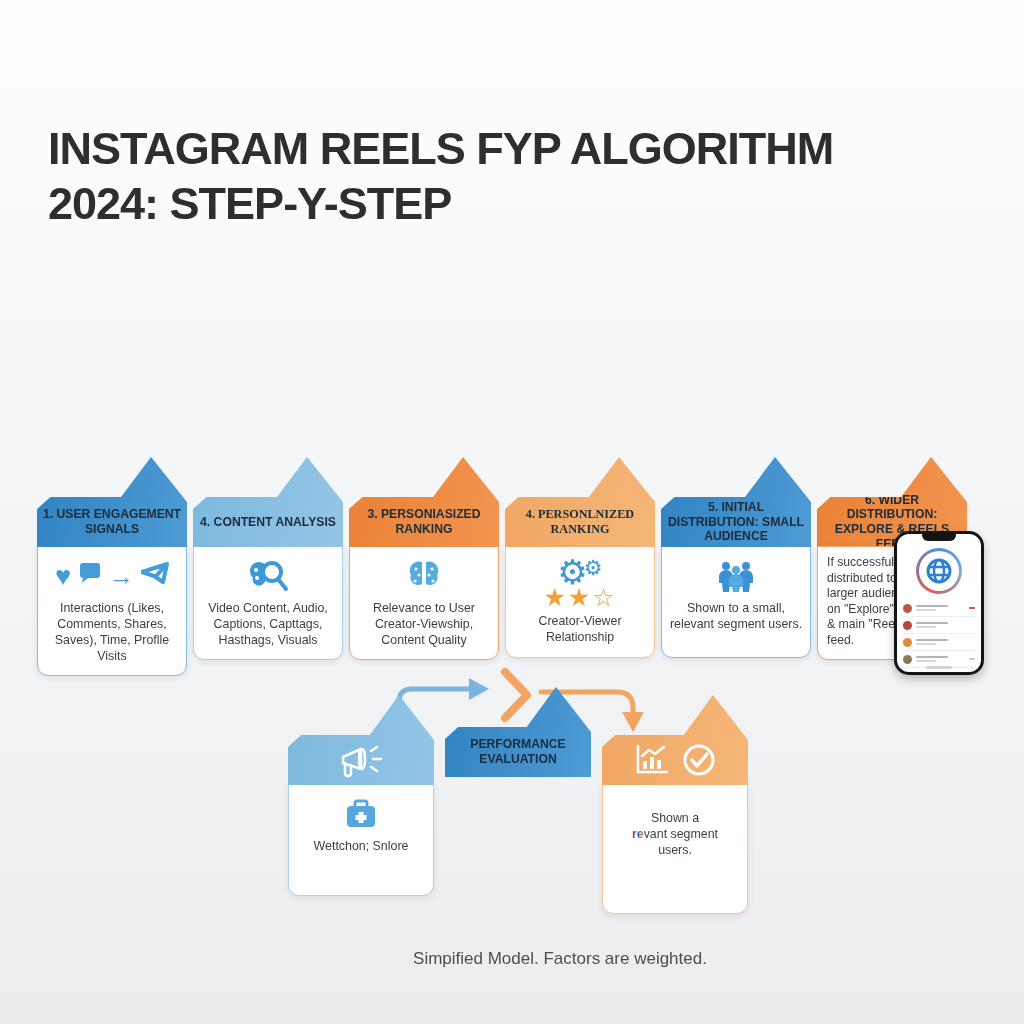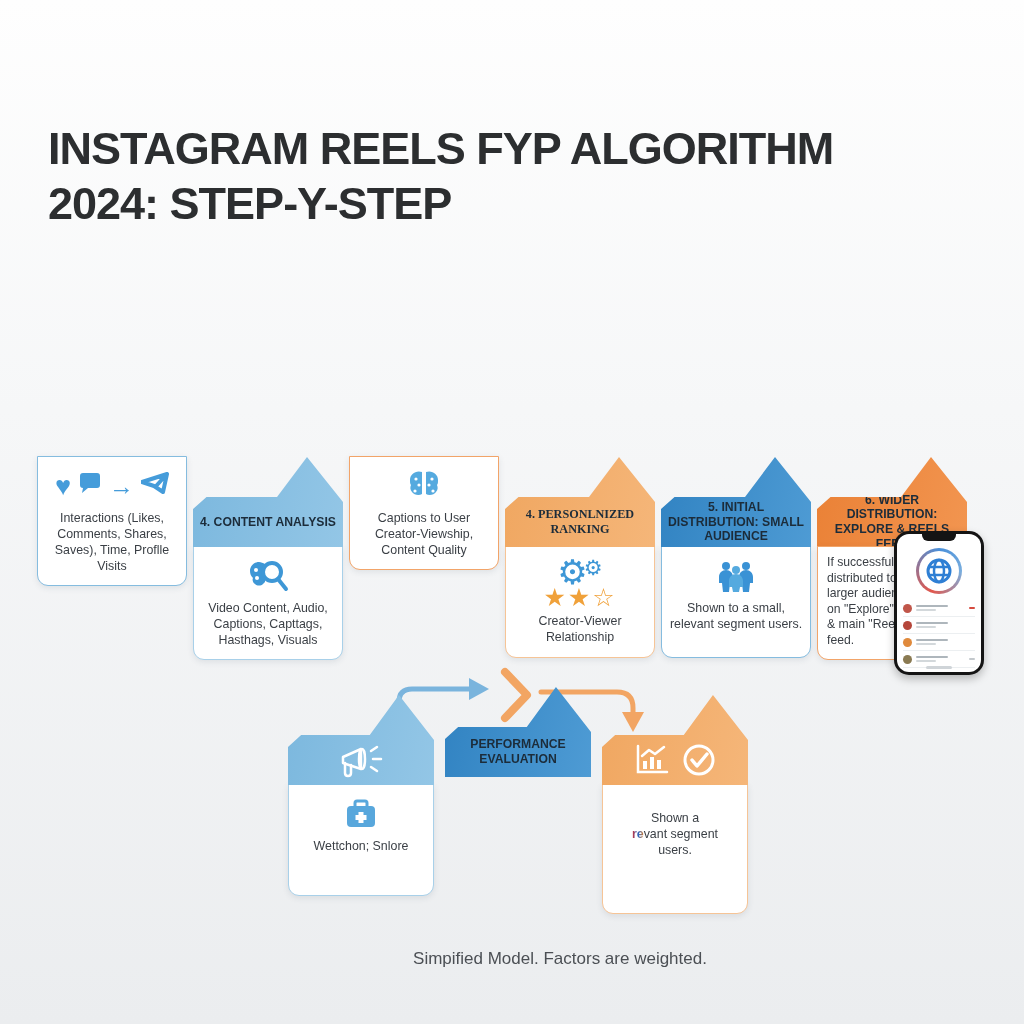--- a/index.html
+++ b/index.html
@@ -102,6 +102,9 @@
 <div class="row row1">
 
   <div class="card v-blue">
+    <div class="fold">
+      <div class="fold-text">1. USER ENGAGEMENT SIGNALS</div>
+    </div>
     <div class="cbody">
       <div class="icons">
         <span class="g heart">♥</span>

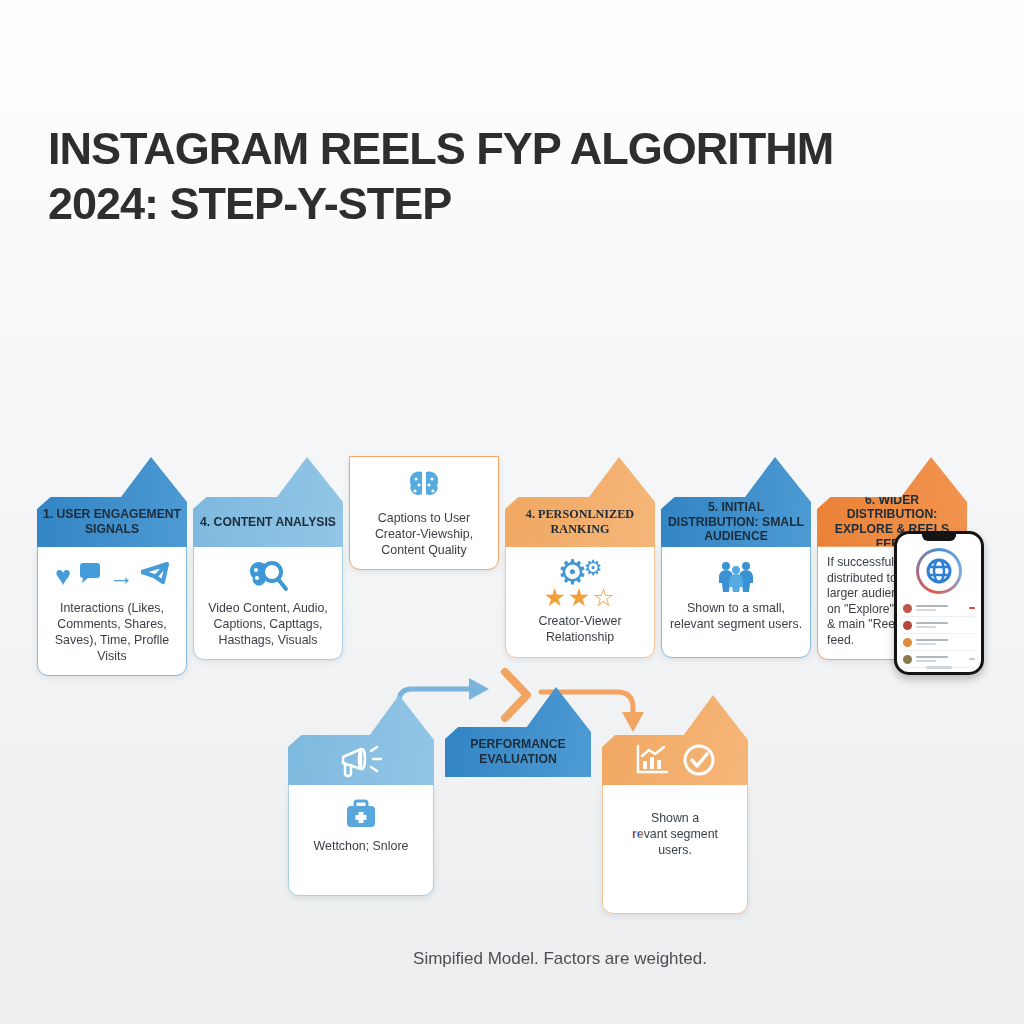--- a/index.html
+++ b/index.html
@@ -143,6 +143,9 @@
   </div>
 
   <div class="card v-orange">
+    <div class="fold">
+      <div class="fold-text">3. PERSONIASIZED RANKING</div>
+    </div>
     <div class="cbody">
       <div class="icons">
         <svg width="40" height="34" viewBox="0 0 40 34">

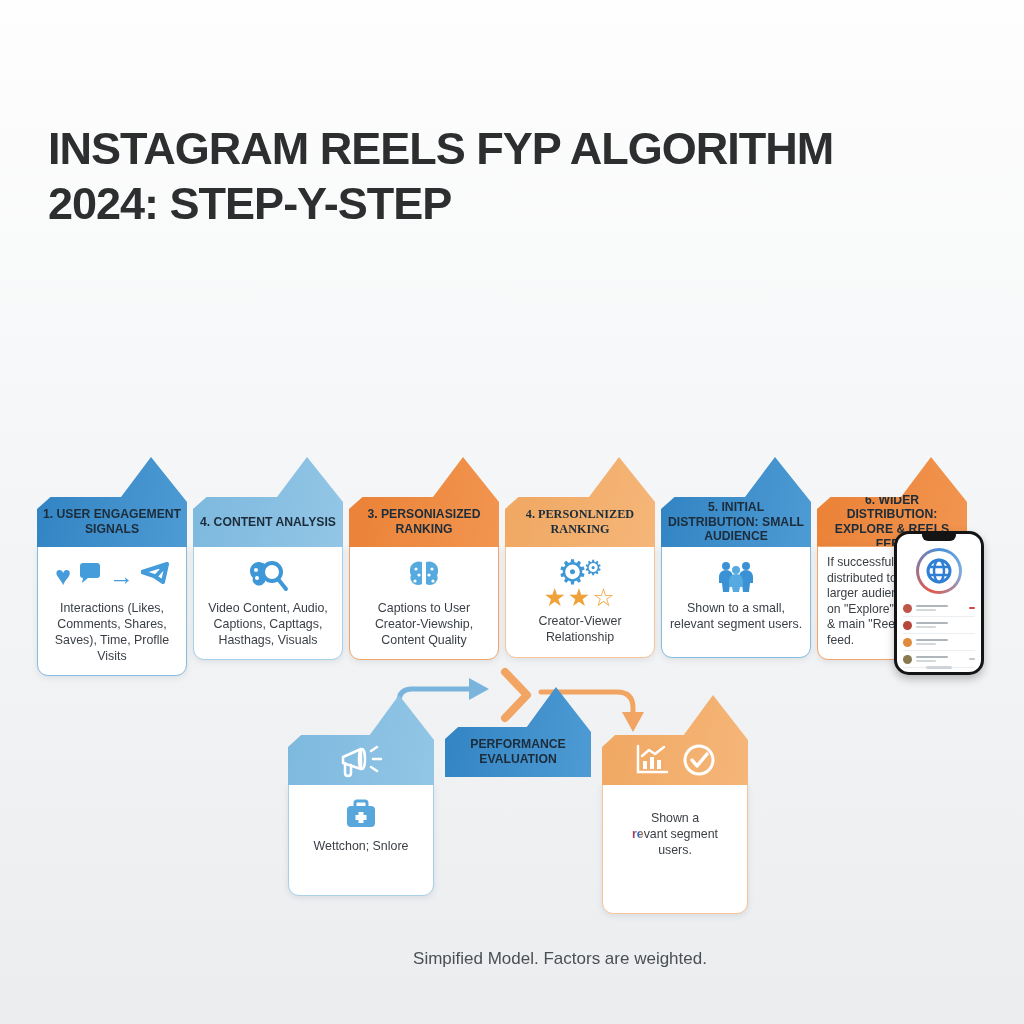--- a/index.html
+++ b/index.html
@@ -159,7 +159,7 @@
             <circle cx="29" cy="22" r="1.6" fill="#fff"></circle>
         </svg>
       </div>
-      <div>Captions to User Creator-Viewship, Content Quality</div>
+      <div>Relevance to User Creator-Viewship, Content Quality</div>
     </div>
   </div>
 

